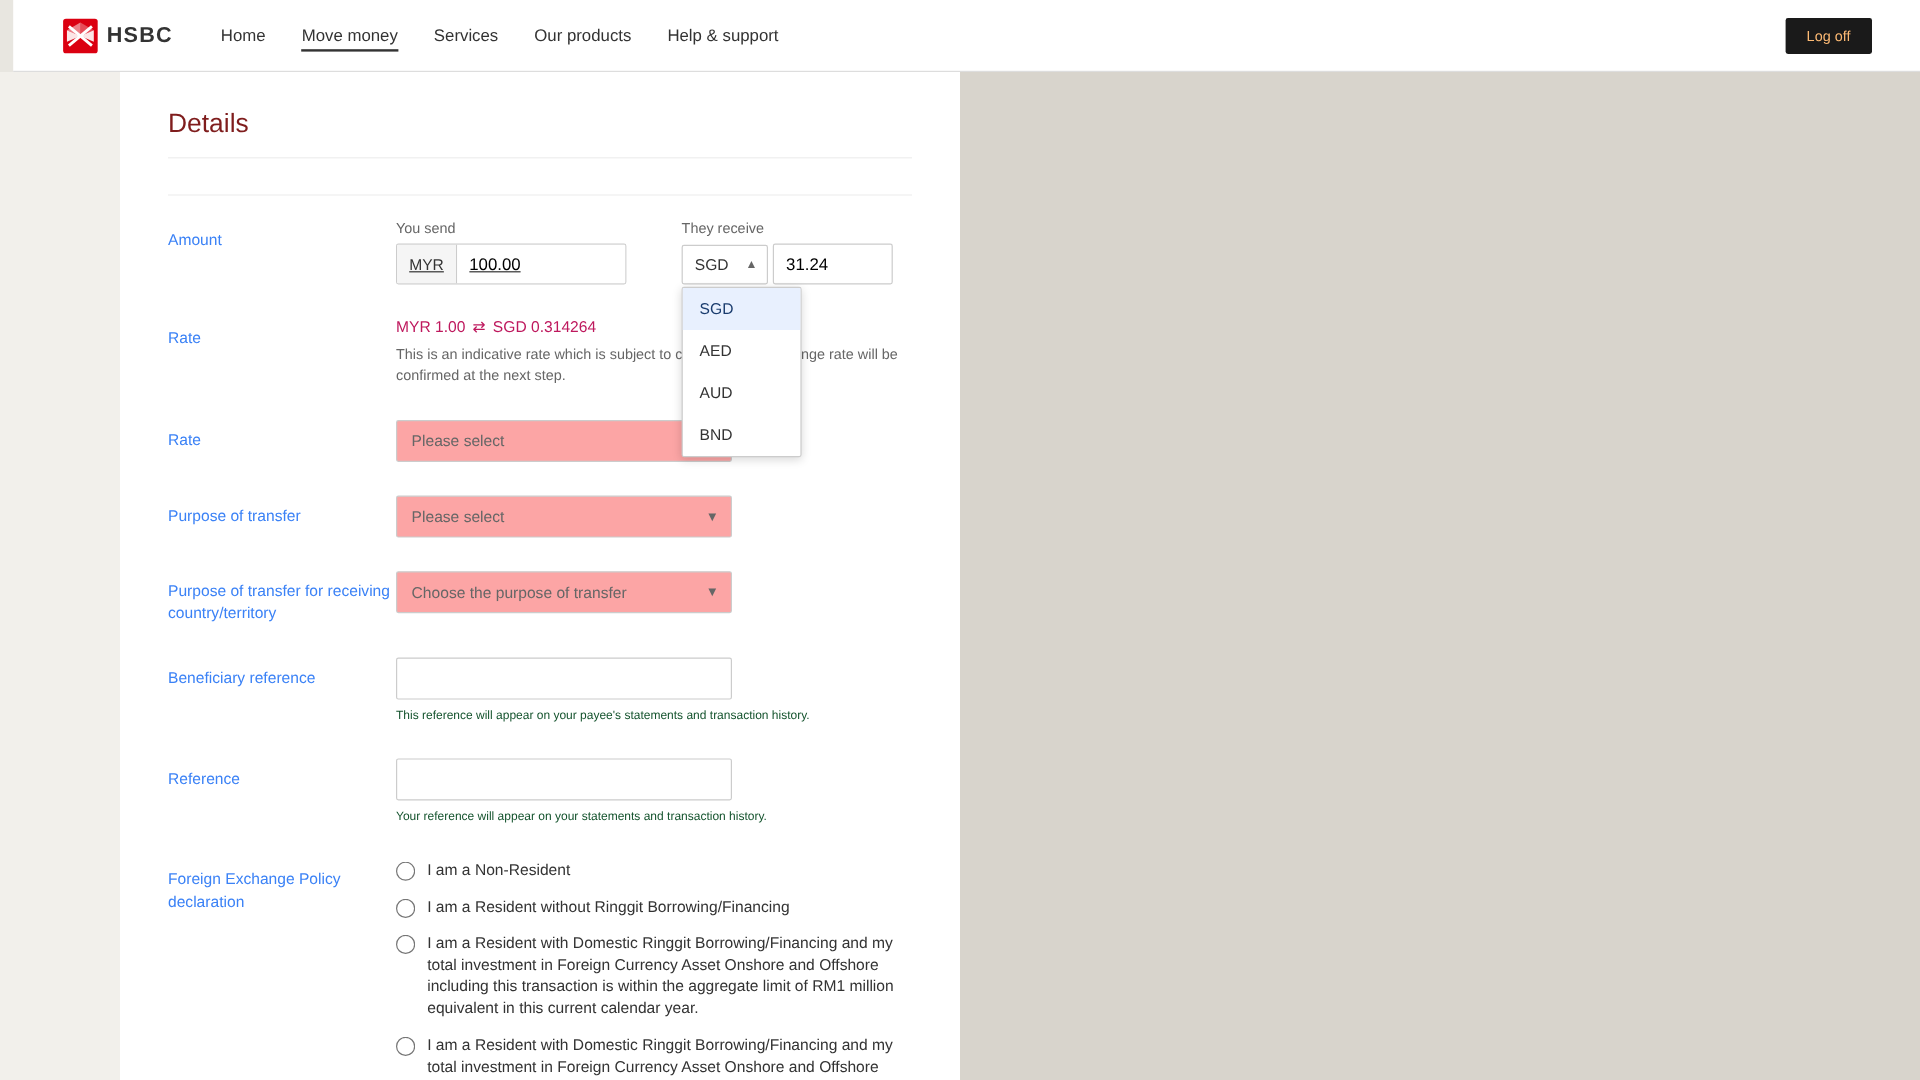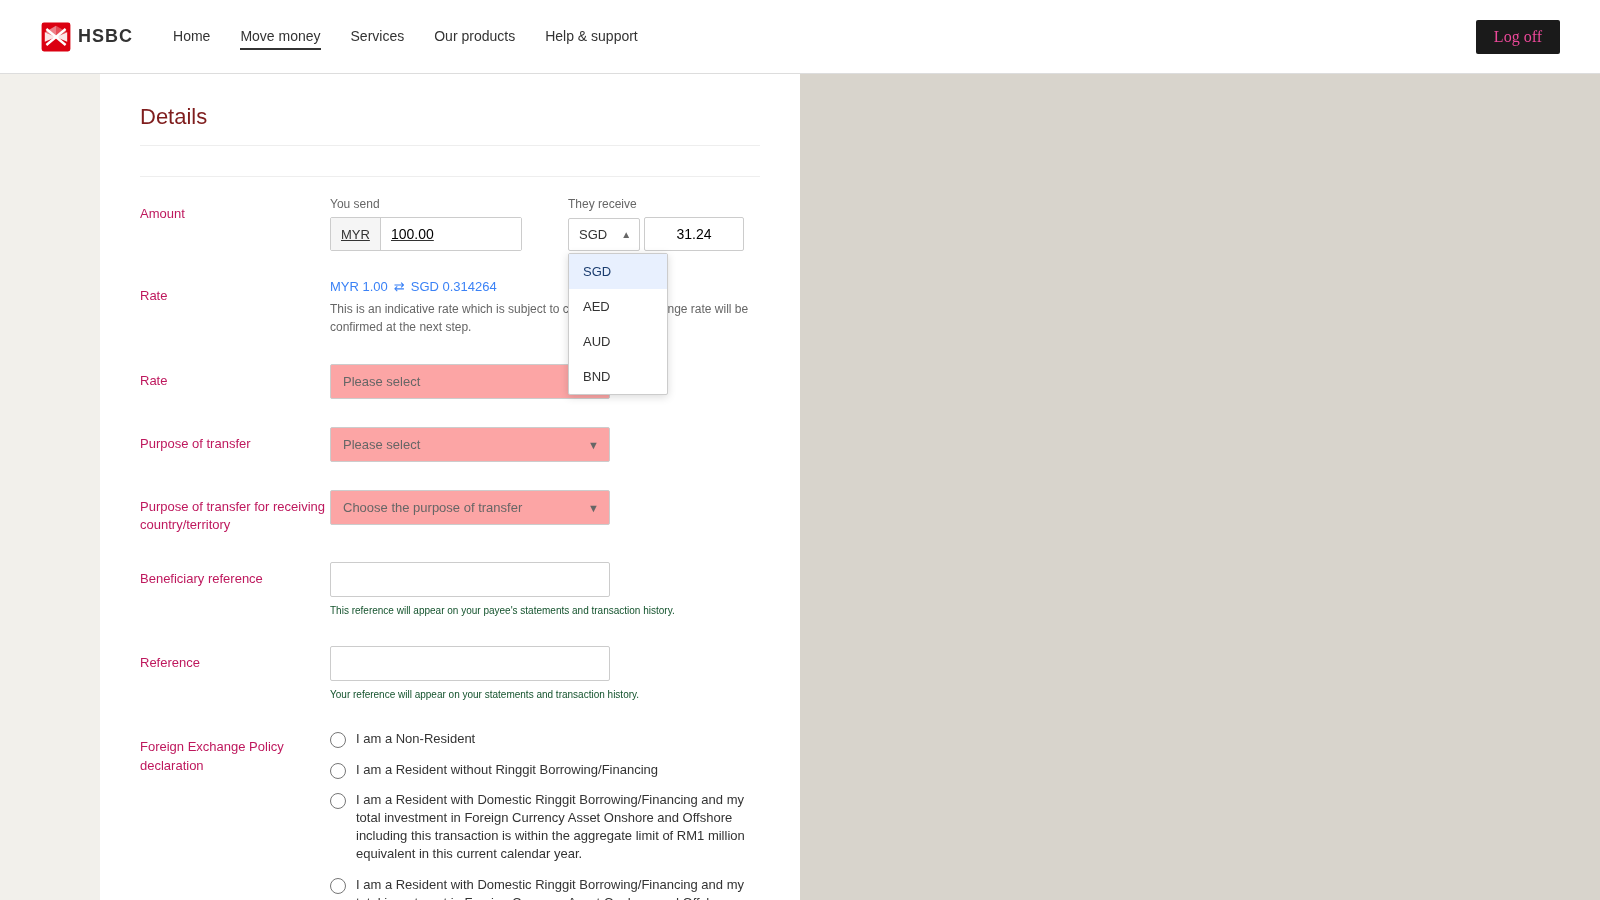--- a/index.html
+++ b/index.html
@@ -18,9 +18,10 @@
       display: flex;
       align-items: center;
       padding: 0 40px;
-      height: 74px;
+      height: 60px;
       position: relative;
       z-index: 10;
+      margin-left: 11px;
     }
     .navbar-logo {
       display: flex;

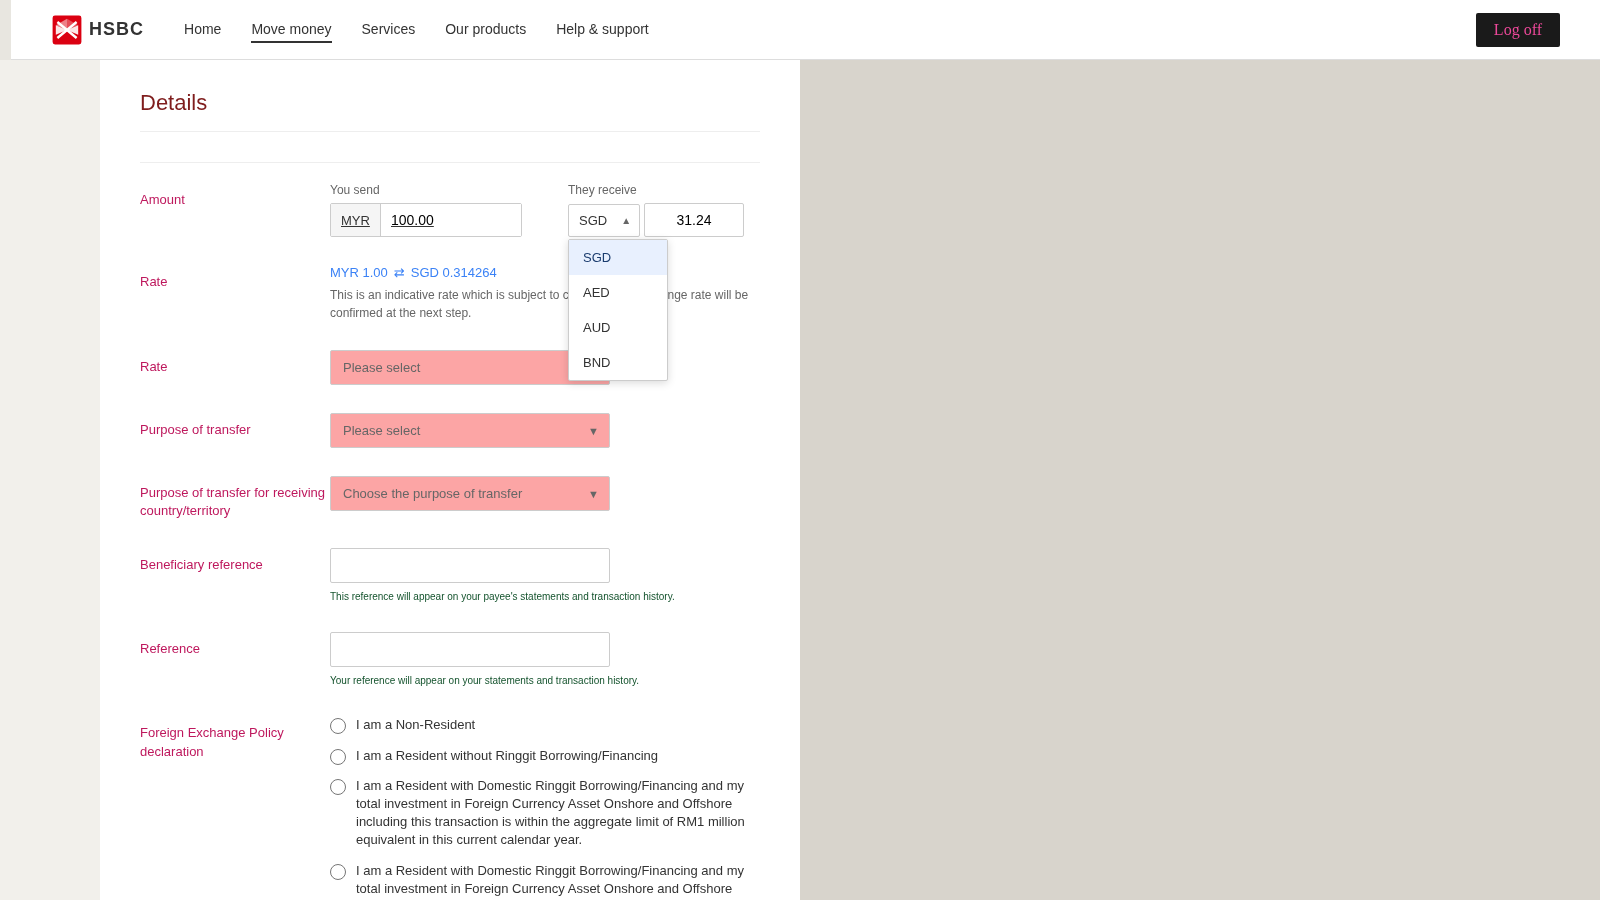--- a/index.html
+++ b/index.html
@@ -60,13 +60,12 @@
     }
     .logout-btn {
       background: #1a1a1a;
-      color: #ec4899;
+      color: #fdba74;
       border: none;
       padding: 8px 18px;
       cursor: pointer;
-      font-size: 16px;
-      border-radius: 2px;
-      font-family: Liberation Serif, serif;
+      font-size: 12px;
+      border-radius: 2px;
     }
 
     

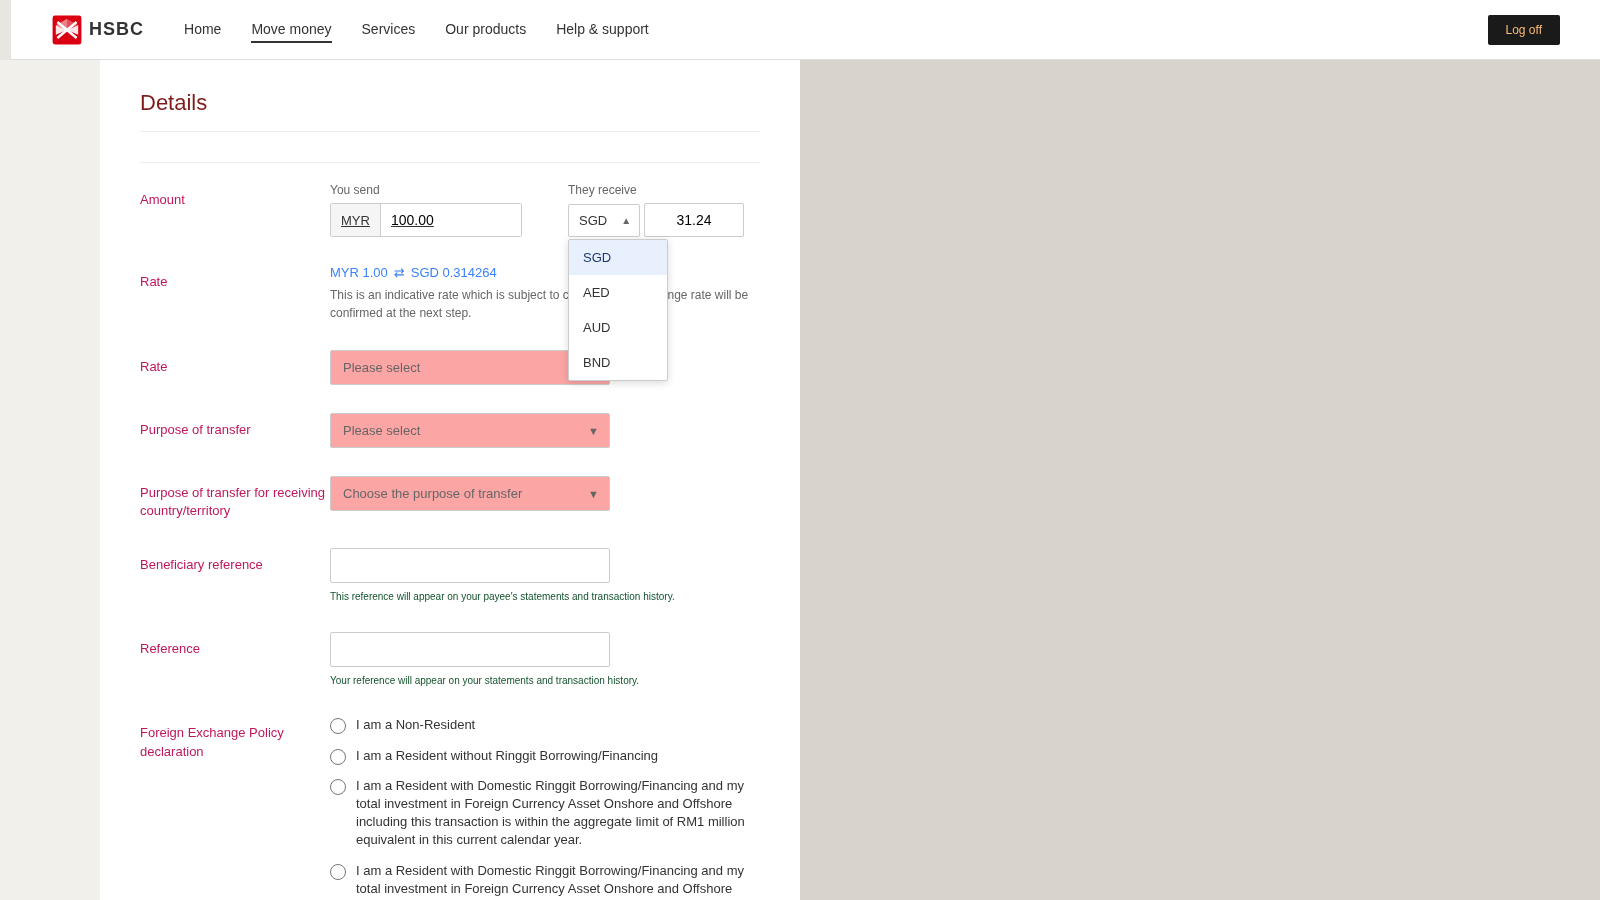--- a/index.html
+++ b/index.html
@@ -108,7 +108,7 @@
       width: 190px;
       min-width: 190px;
       font-size: 13px;
-      color: #be185d;
+      color: #3b82f6;
       padding-top: 8px;
       line-height: 1.4;
     }

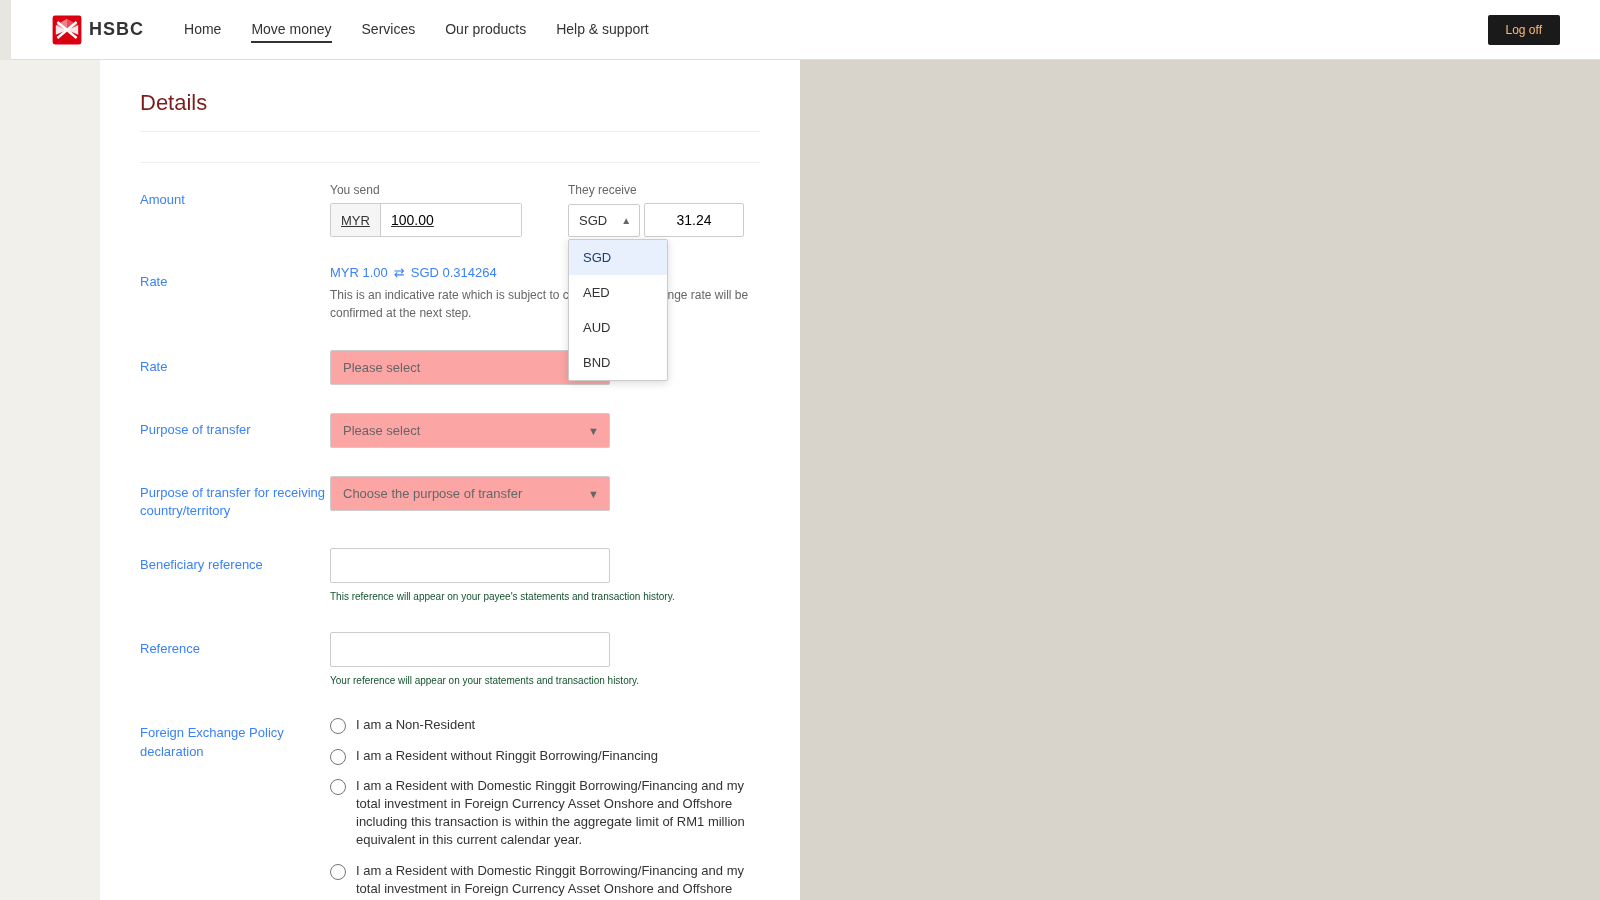--- a/index.html
+++ b/index.html
@@ -182,7 +182,6 @@
       font-size: 14px;
       width: 100px;
       border-radius: 2px;
-      text-align: center;
     }
     .receive-group {
       display: flex;

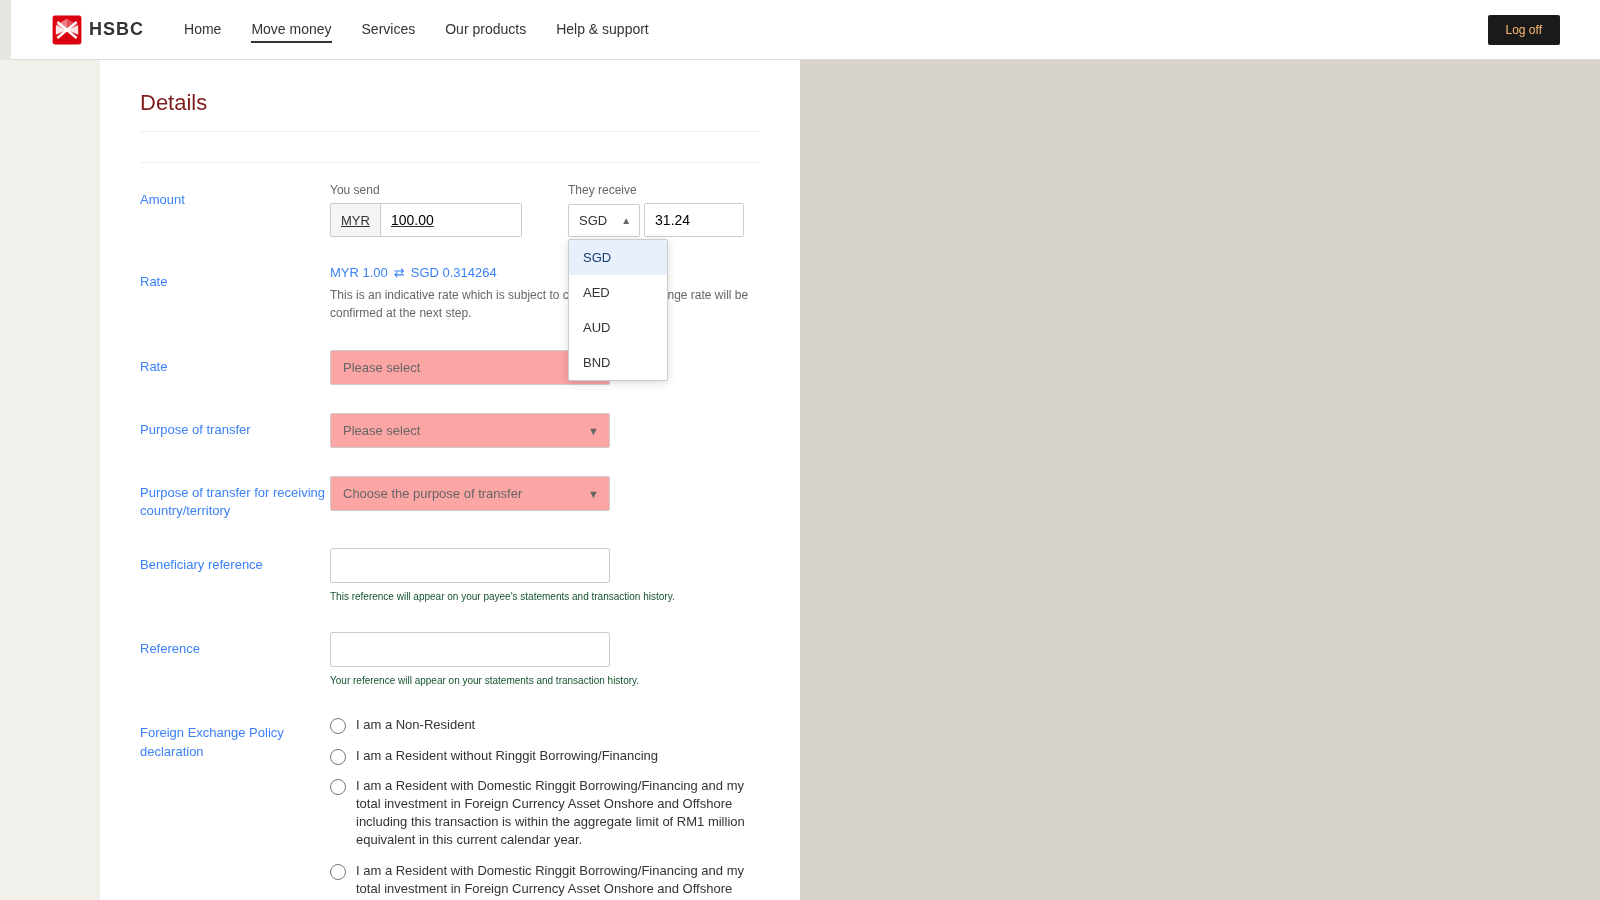--- a/index.html
+++ b/index.html
@@ -215,7 +215,7 @@
     
     .rate-text {
       font-size: 13px;
-      color: #3b82f6;
+      color: #be185d;
       display: flex;
       gap: 6px;
     }

